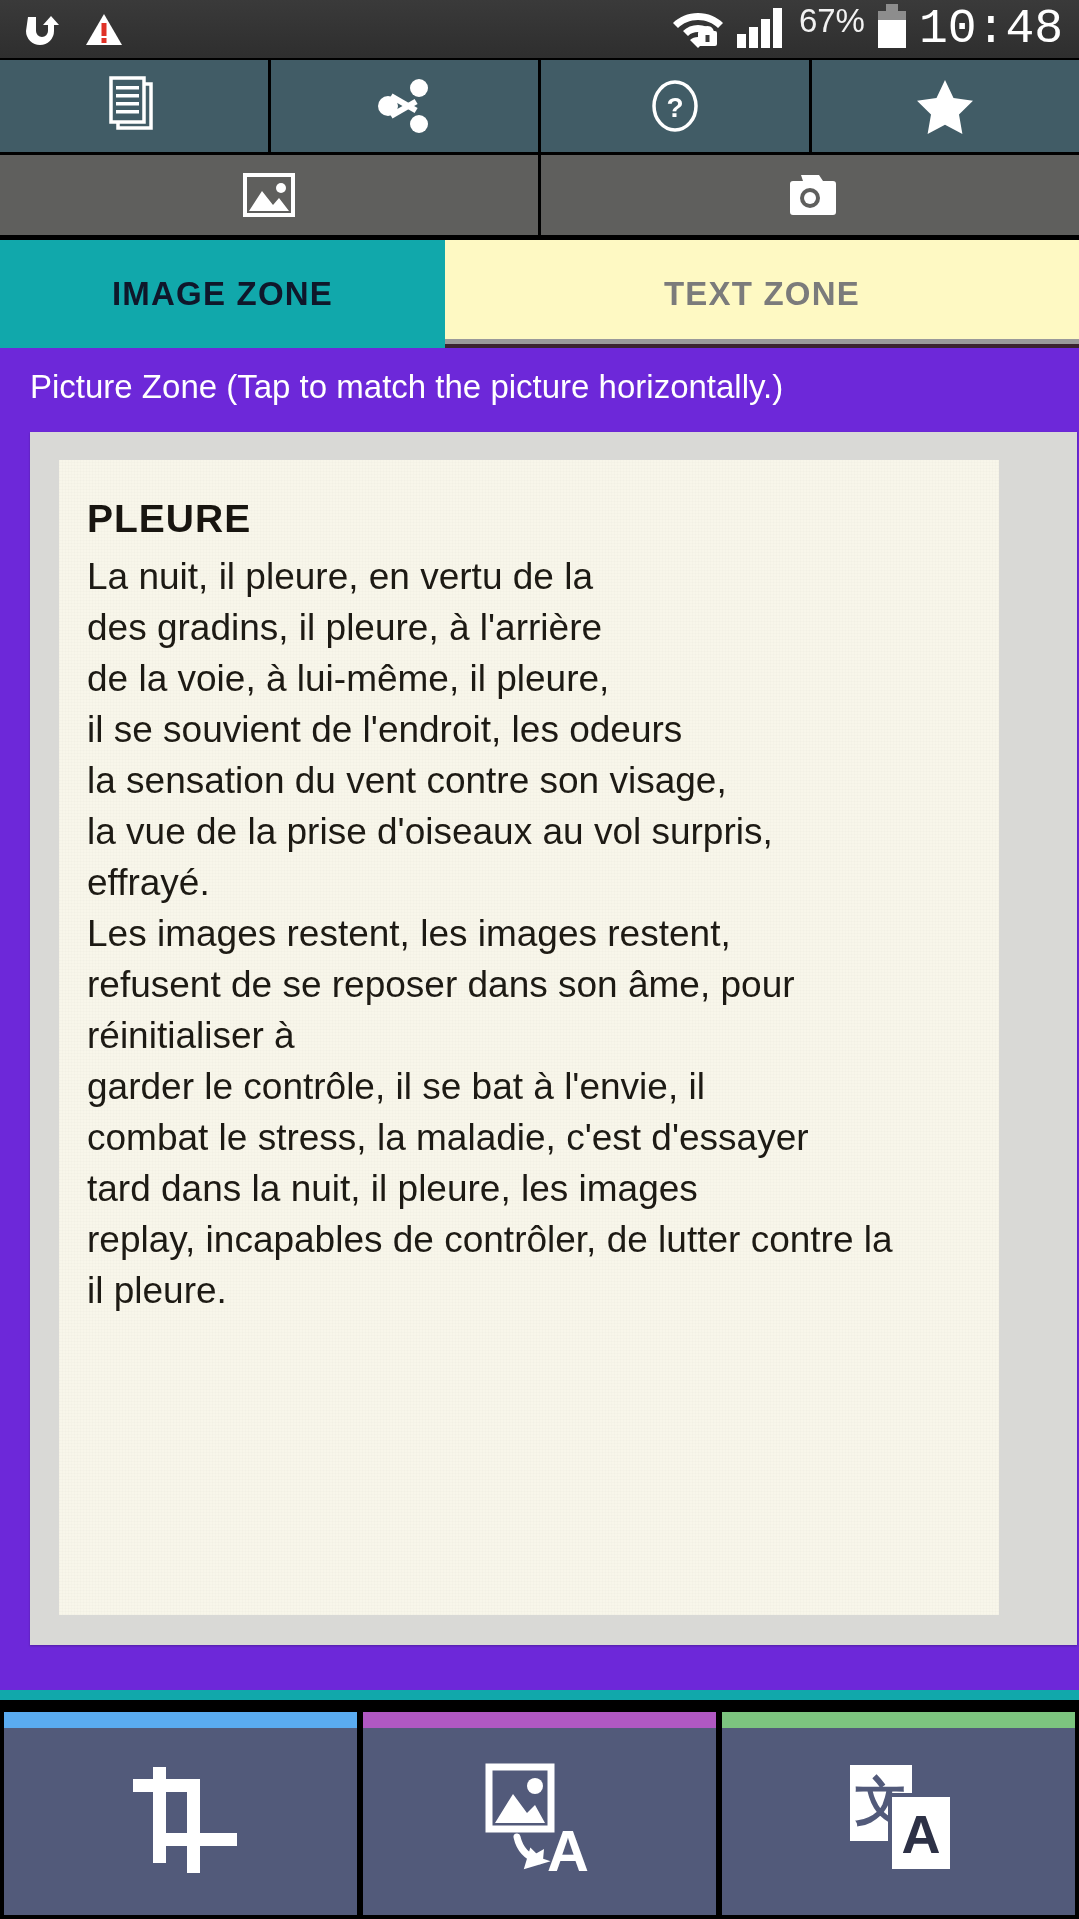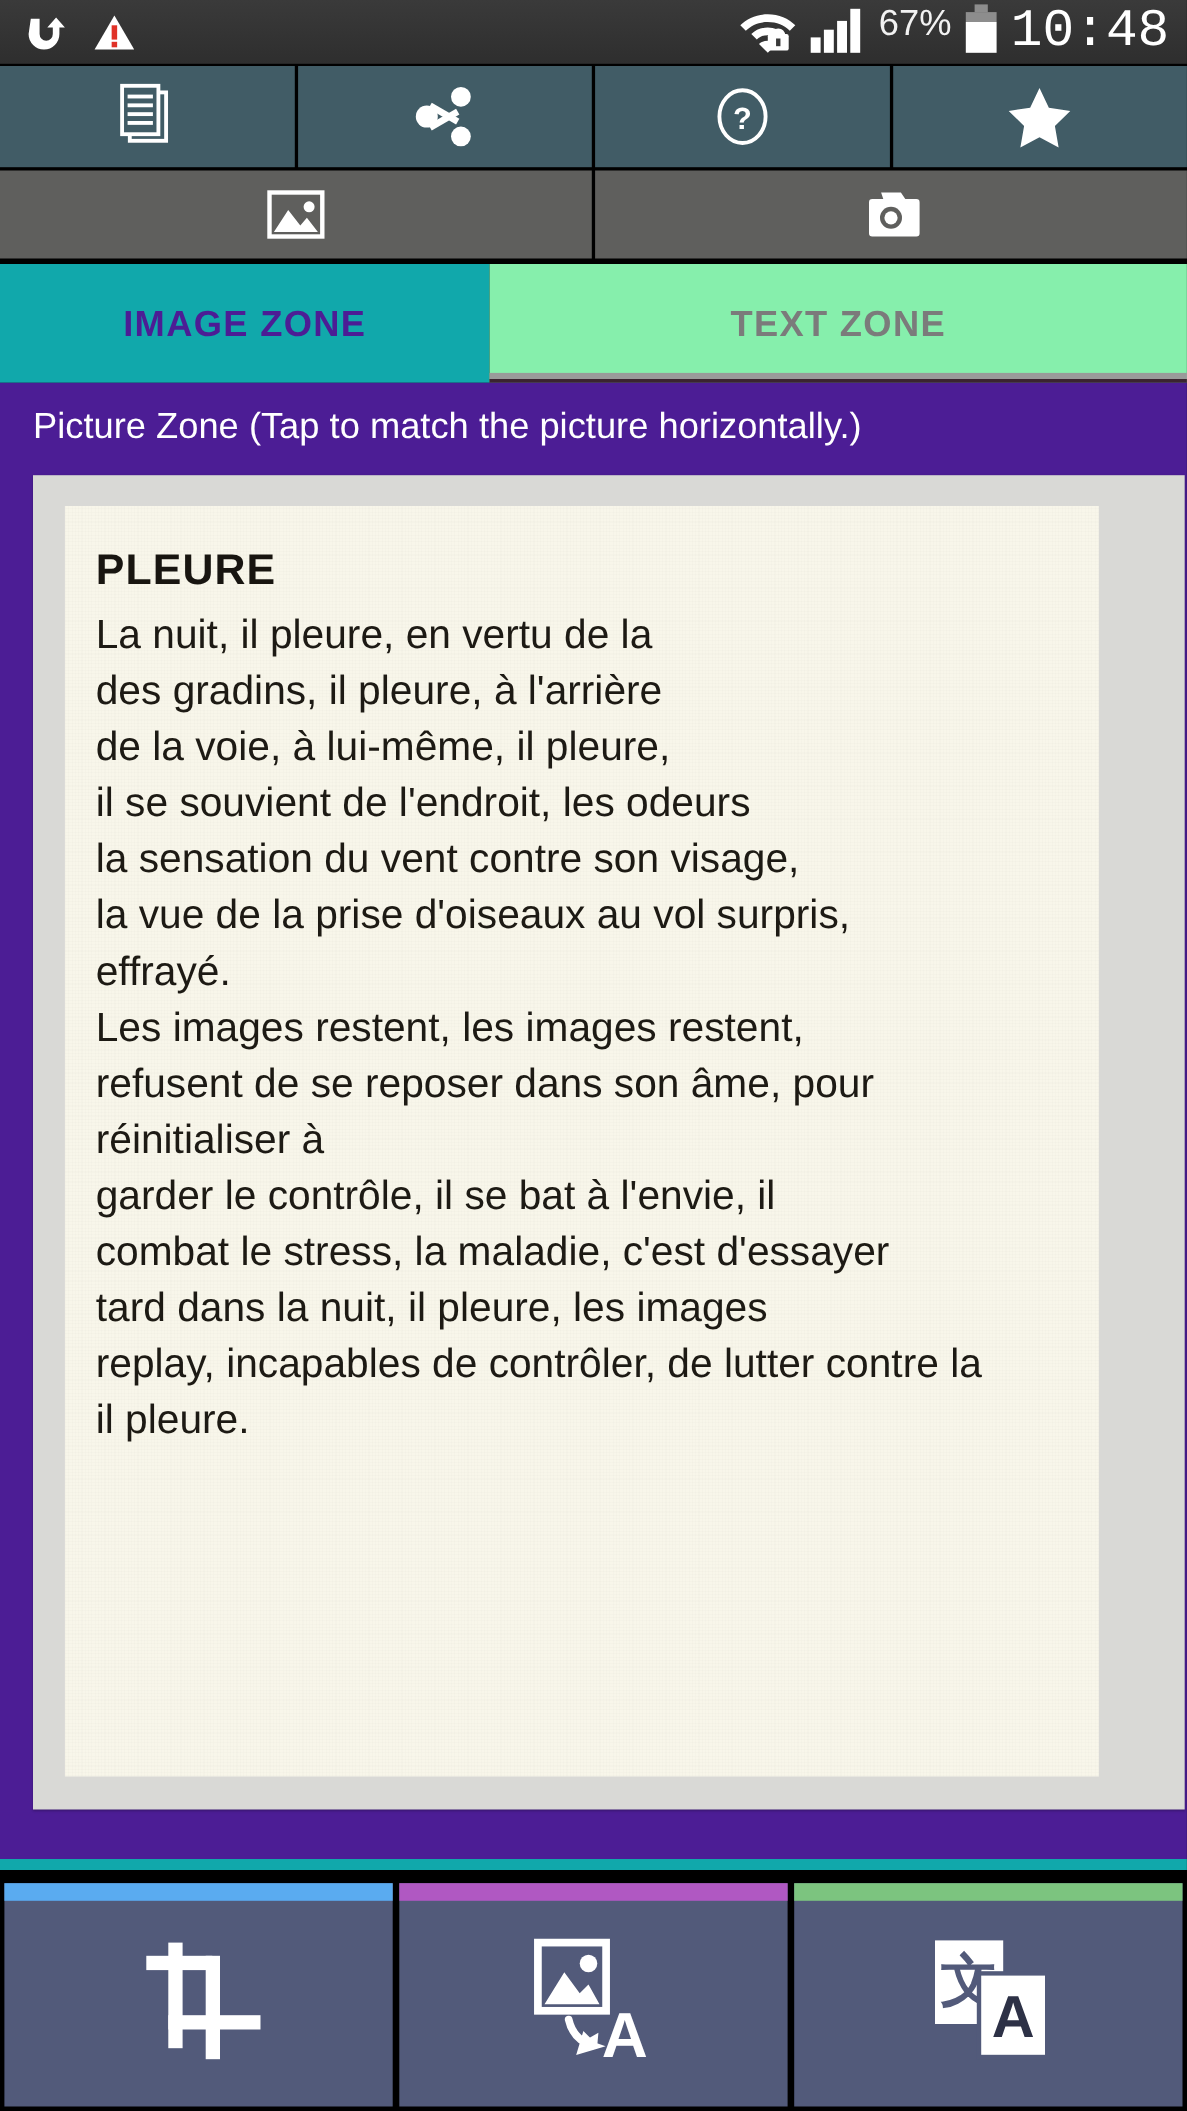--- a/index.html
+++ b/index.html
@@ -51,7 +51,7 @@
     display:flex; align-items:center; justify-content:center;
     font-size:33px; font-weight:bold; letter-spacing:1.2px;
   }
-  .tab-image{ width:445px; background:#11a8ab; color:#4c1d95; }
+  .tab-image{ width:445px; background:#11a8ab; color:#0f172a; }
   .tab-text{
     flex:1; background:#86efac; color:#7b7b7b;
     position:relative;

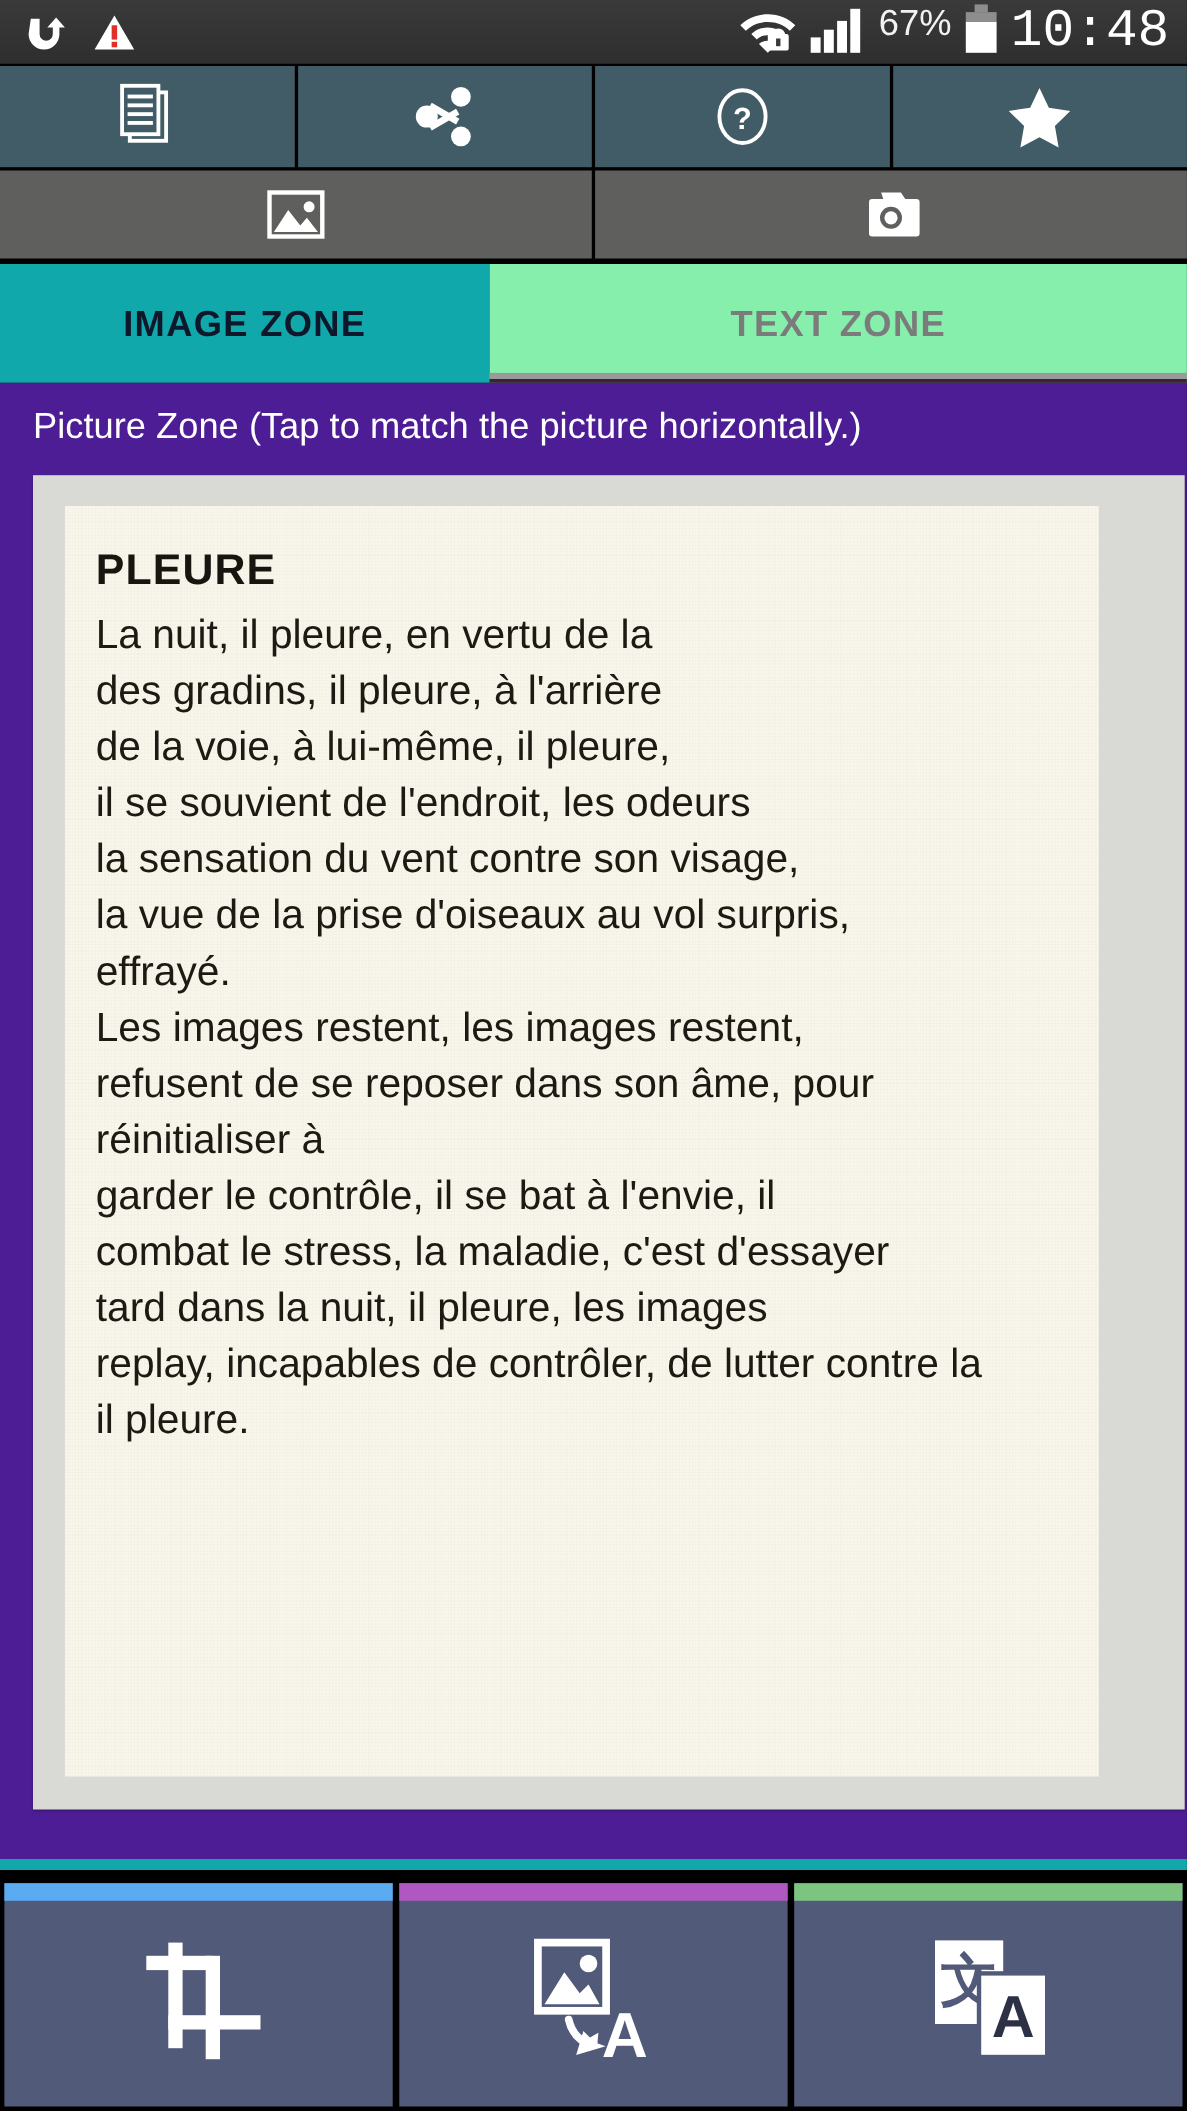--- a/index.html
+++ b/index.html
@@ -53,7 +53,7 @@
   }
   .tab-image{ width:445px; background:#11a8ab; color:#0f172a; }
   .tab-text{
-    flex:1; background:#86efac; color:#7b7b7b;
+    flex:1; background:#fef9c3; color:#7b7b7b;
     position:relative;
   }
   .tab-text::after{

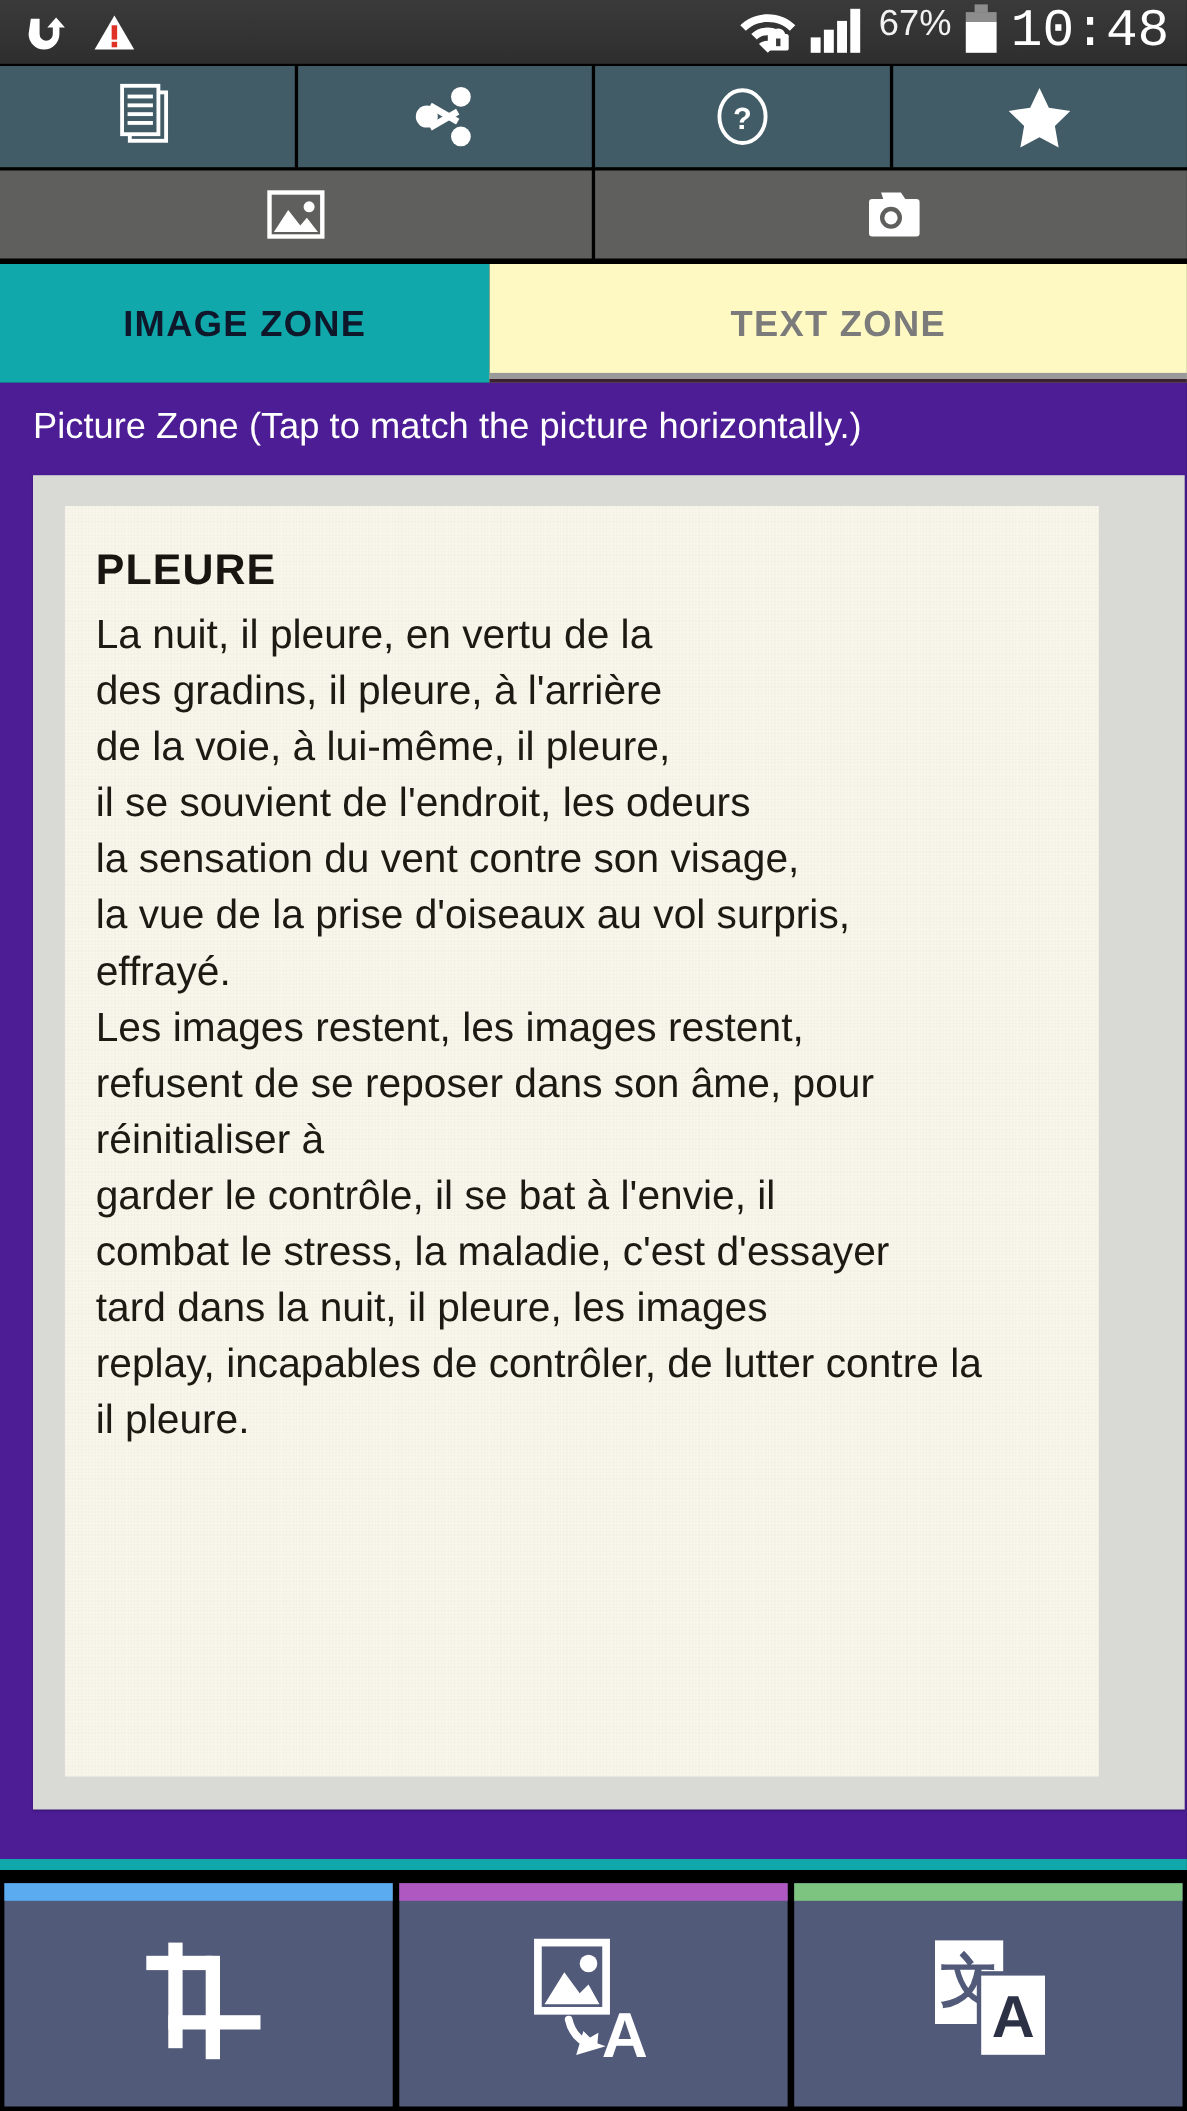--- a/index.html
+++ b/index.html
@@ -64,7 +64,7 @@
   
   .zone-body{
     position:absolute; left:0; top:348px; width:1079px; height:1342px;
-    background:#4c1d95;
+    background:#6d28d9;
   }
   .zone-caption{
     color:#ffffff; font-size:33px; padding:20px 0 0 30px; white-space:nowrap;

